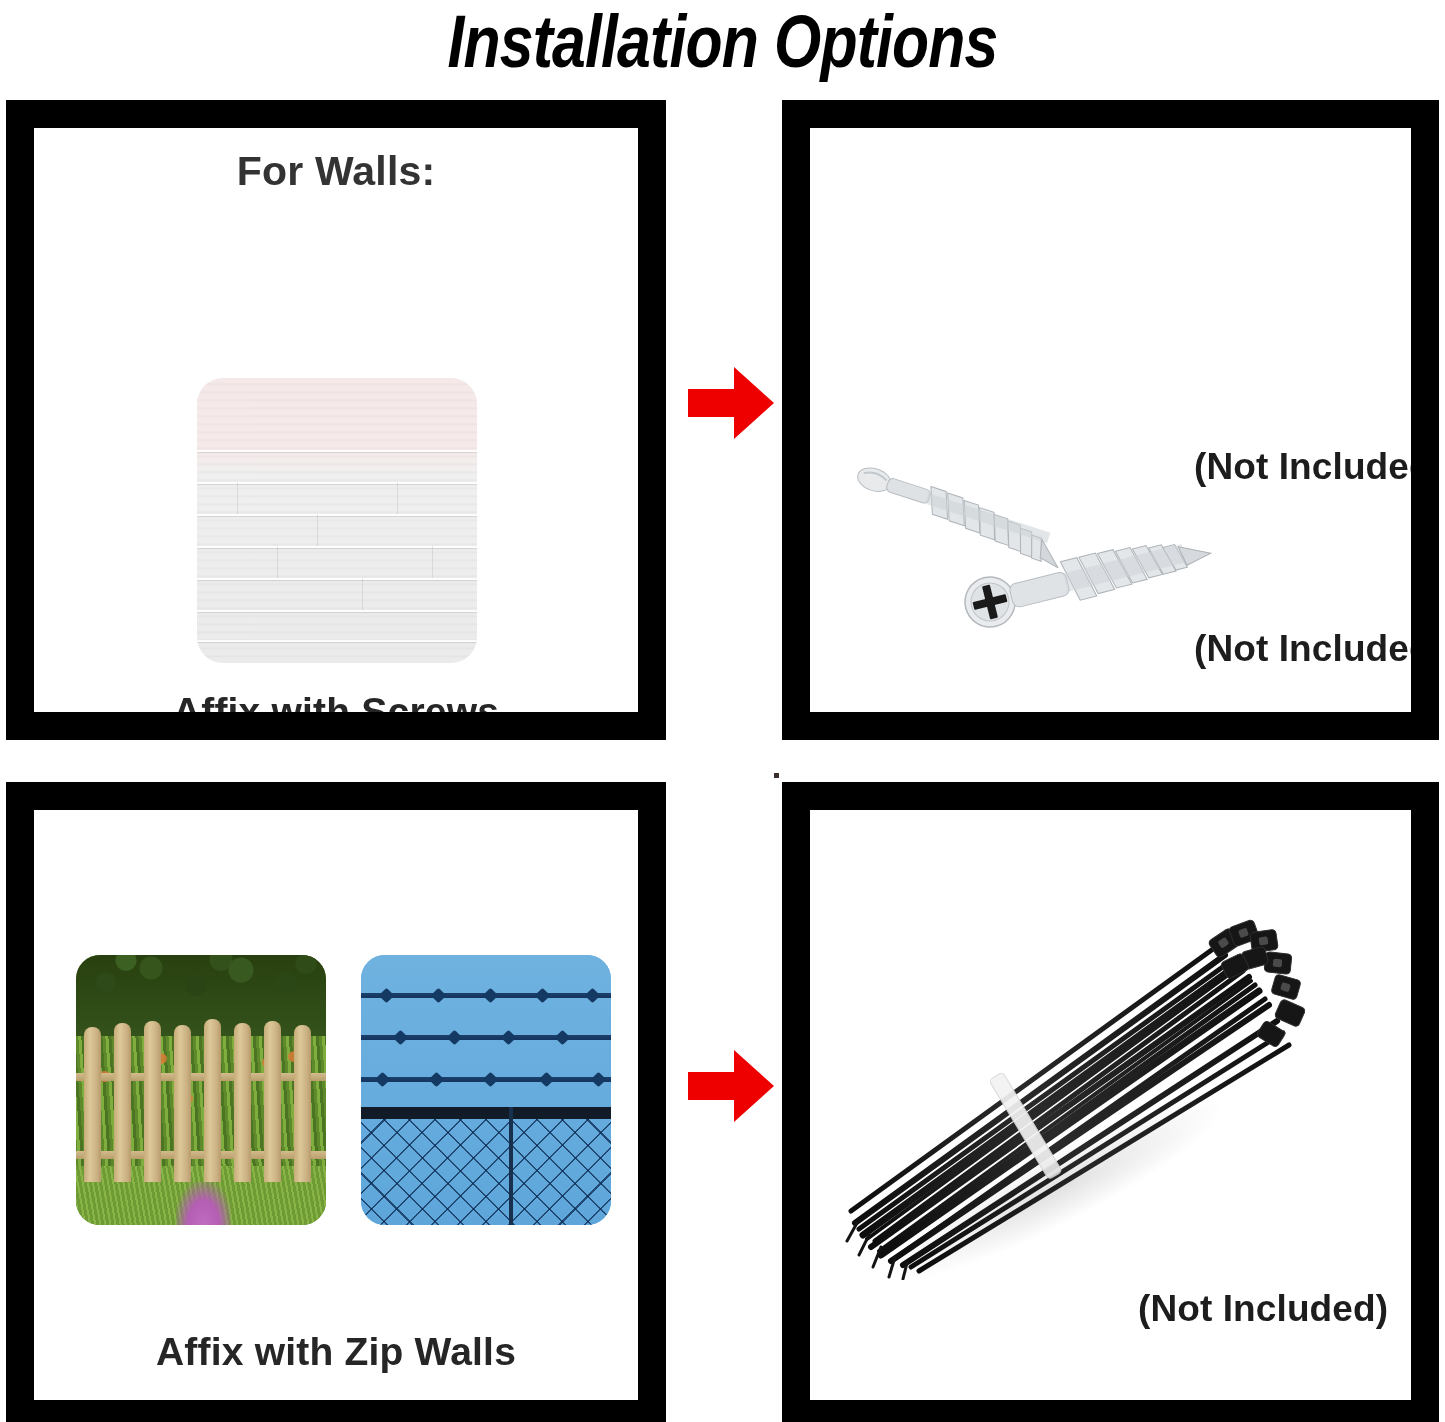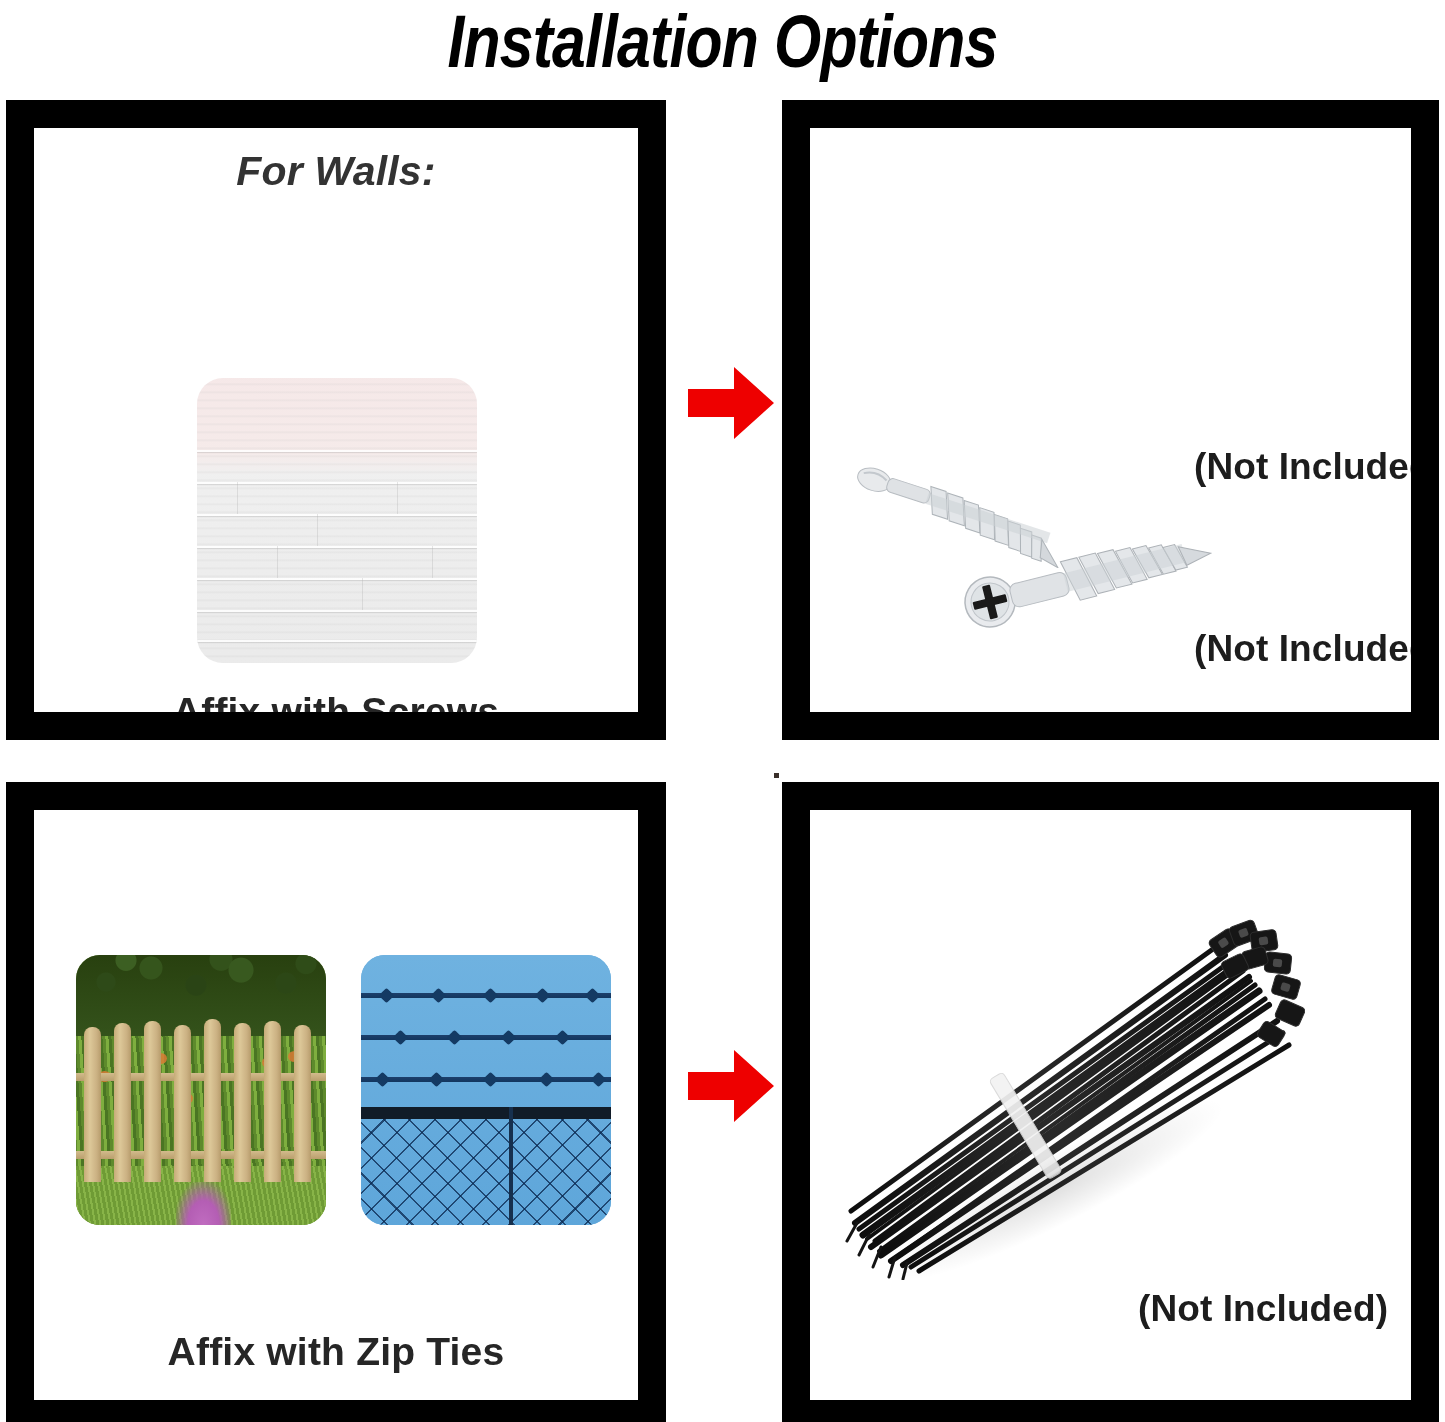--- a/index.html
+++ b/index.html
@@ -154,7 +154,7 @@
 <div class="panel" id="panel-walls">
   <div class="panel-inner">
 
-    <div class="heading" style="top:20px;font-style:italic;">For Walls:</div>
+    <div class="heading" style="top:20px;">For Walls:</div>
 
     <div id="wall-swatch">
       <div class="grain"></div>

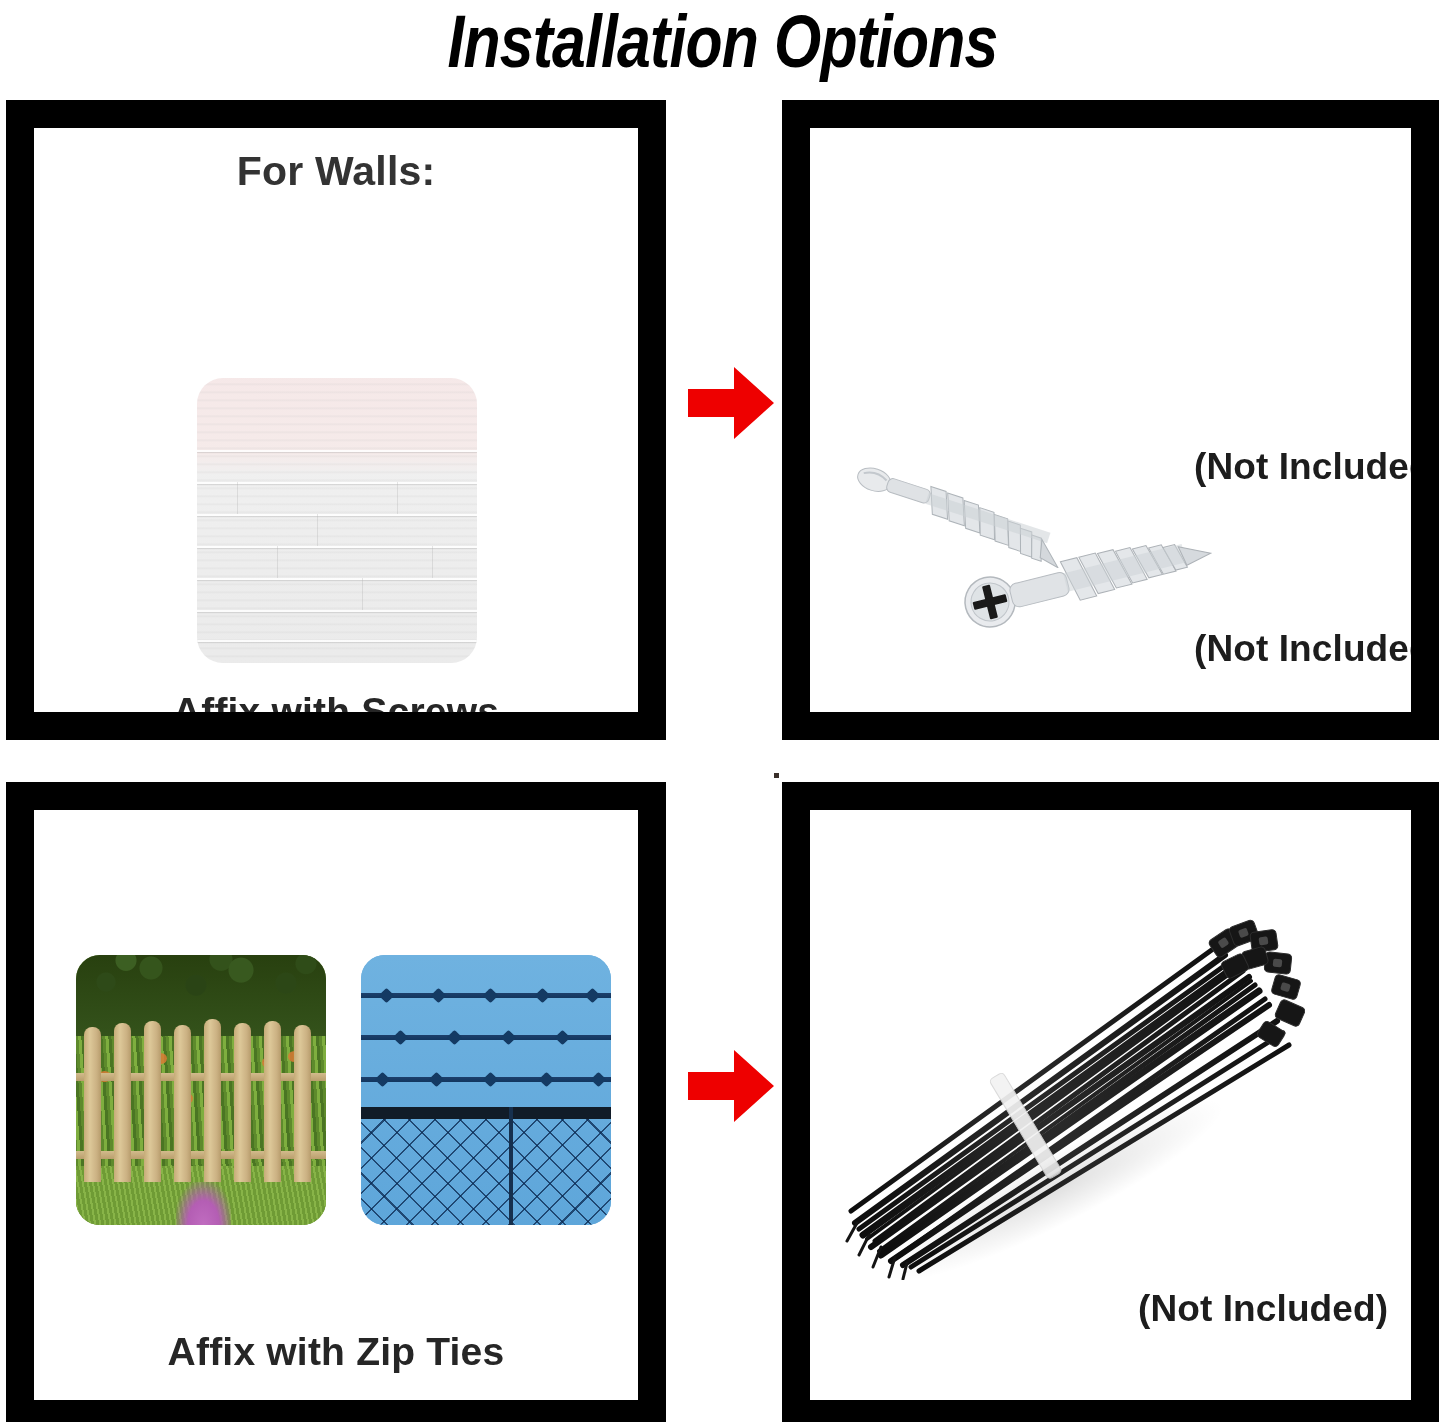--- a/index.html
+++ b/index.html
@@ -247,7 +247,7 @@
   <div class="panel-inner">
 
 
-    <div class="caption" style="top:520px;">Affix with Zip Ties</div>
+    <div class="caption" style="top:520px;">Affix with Zip Walls</div>
 
   </div>
 </div>

